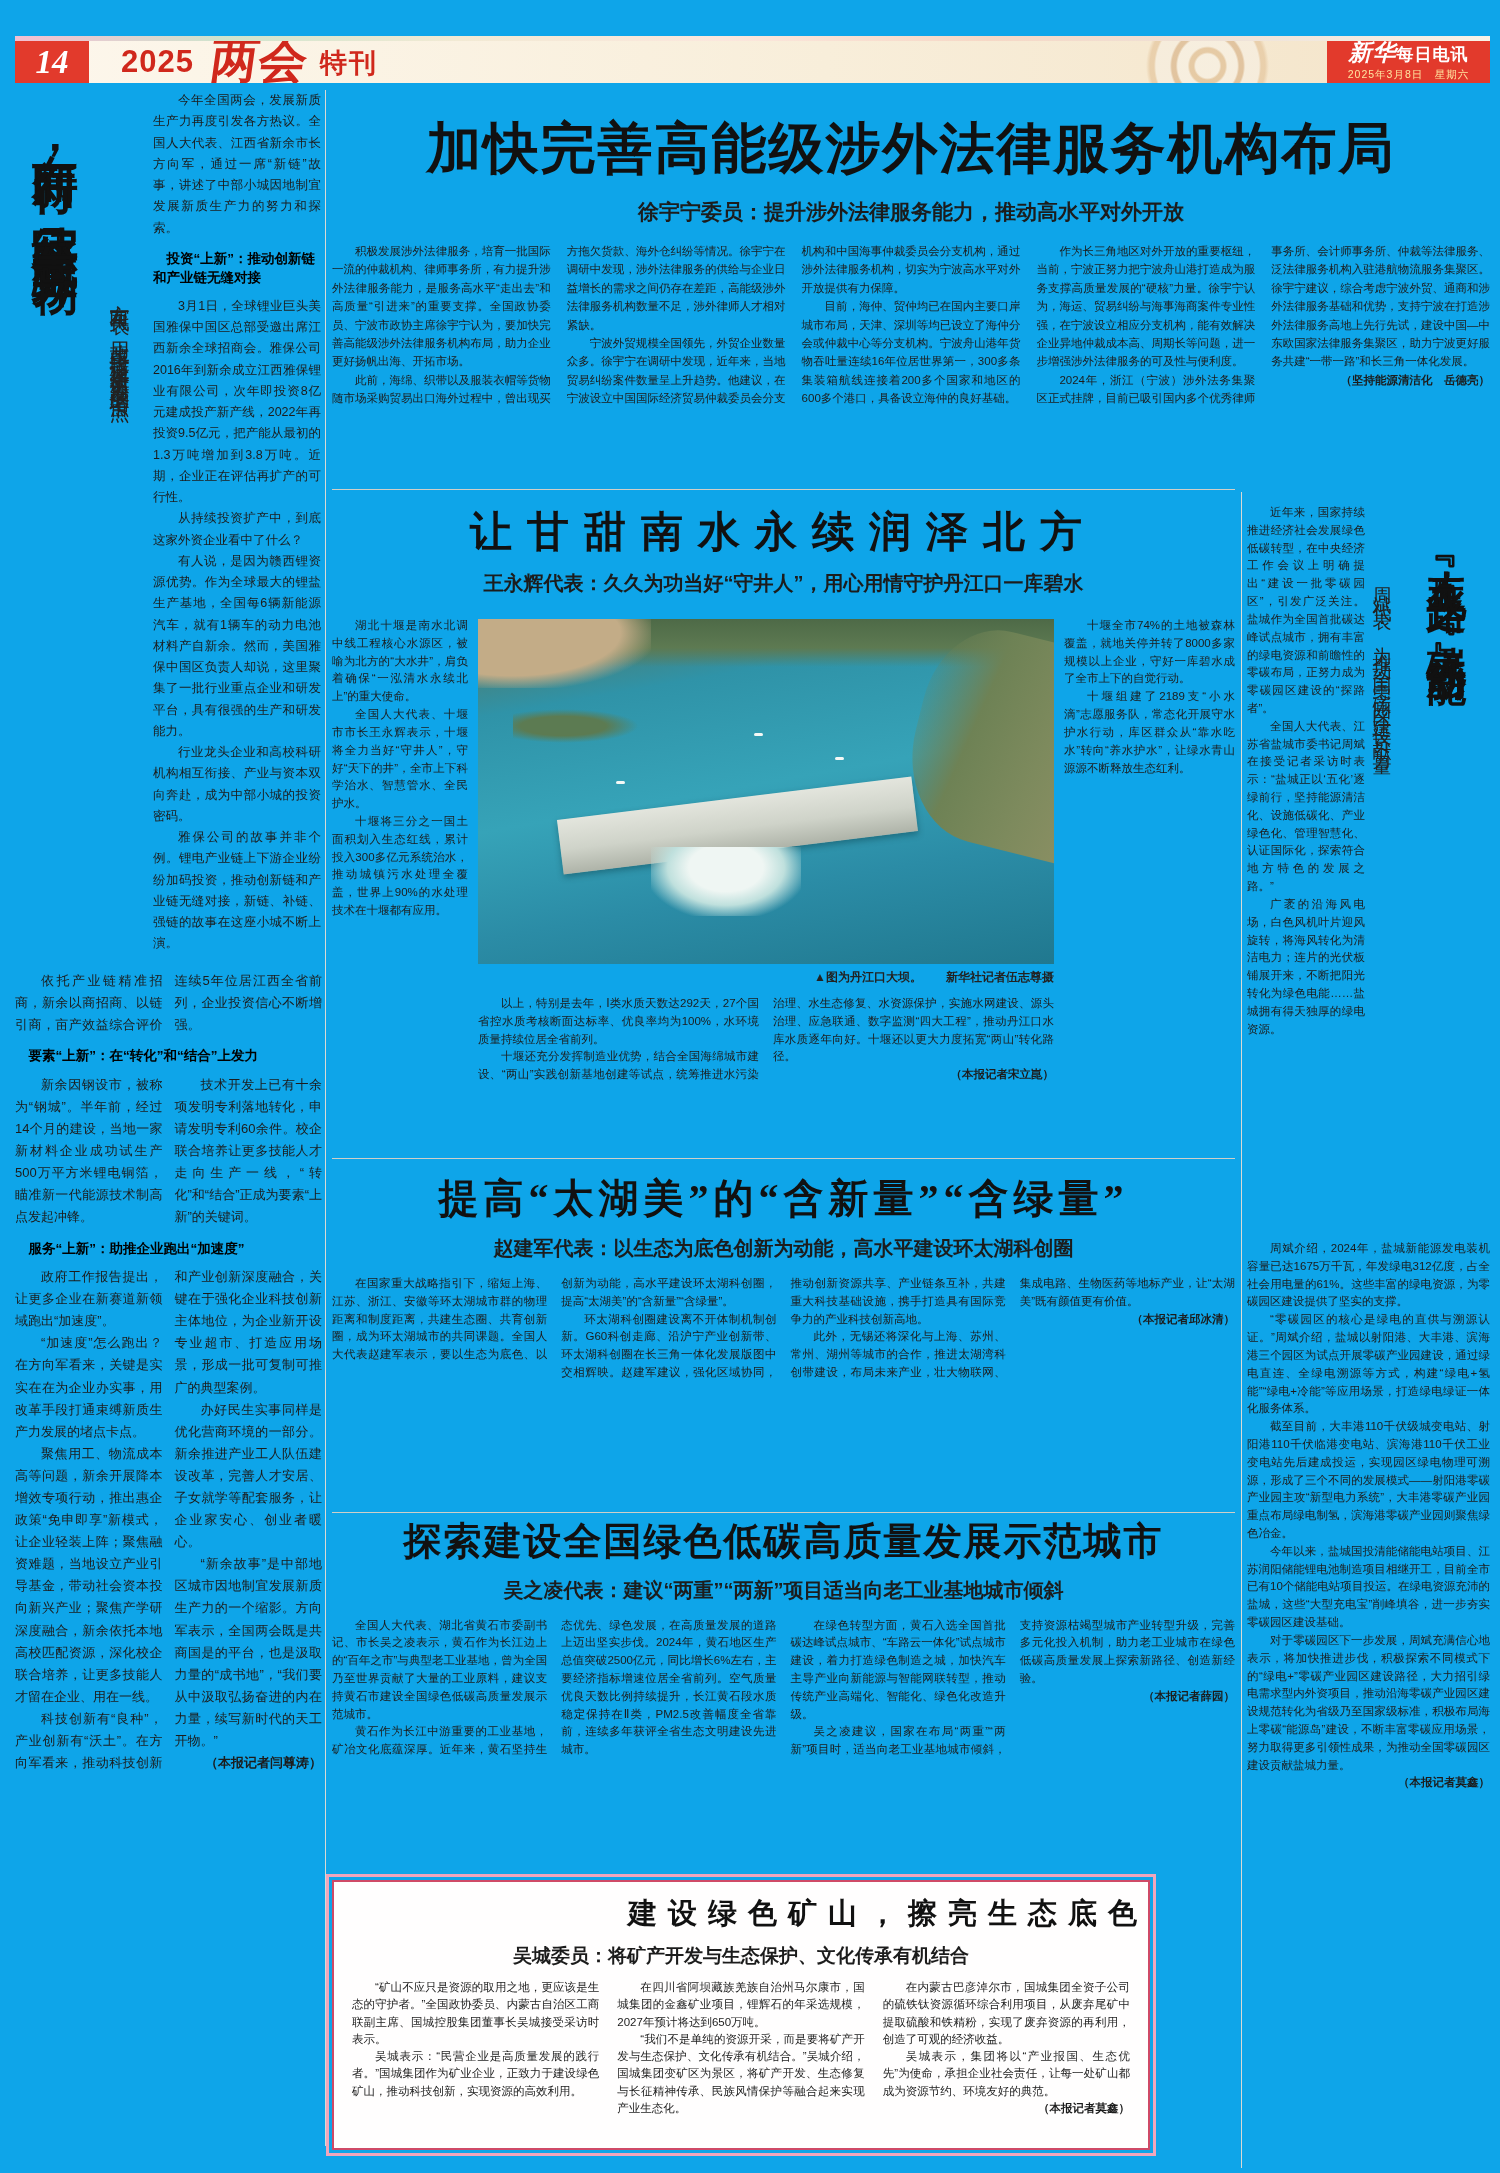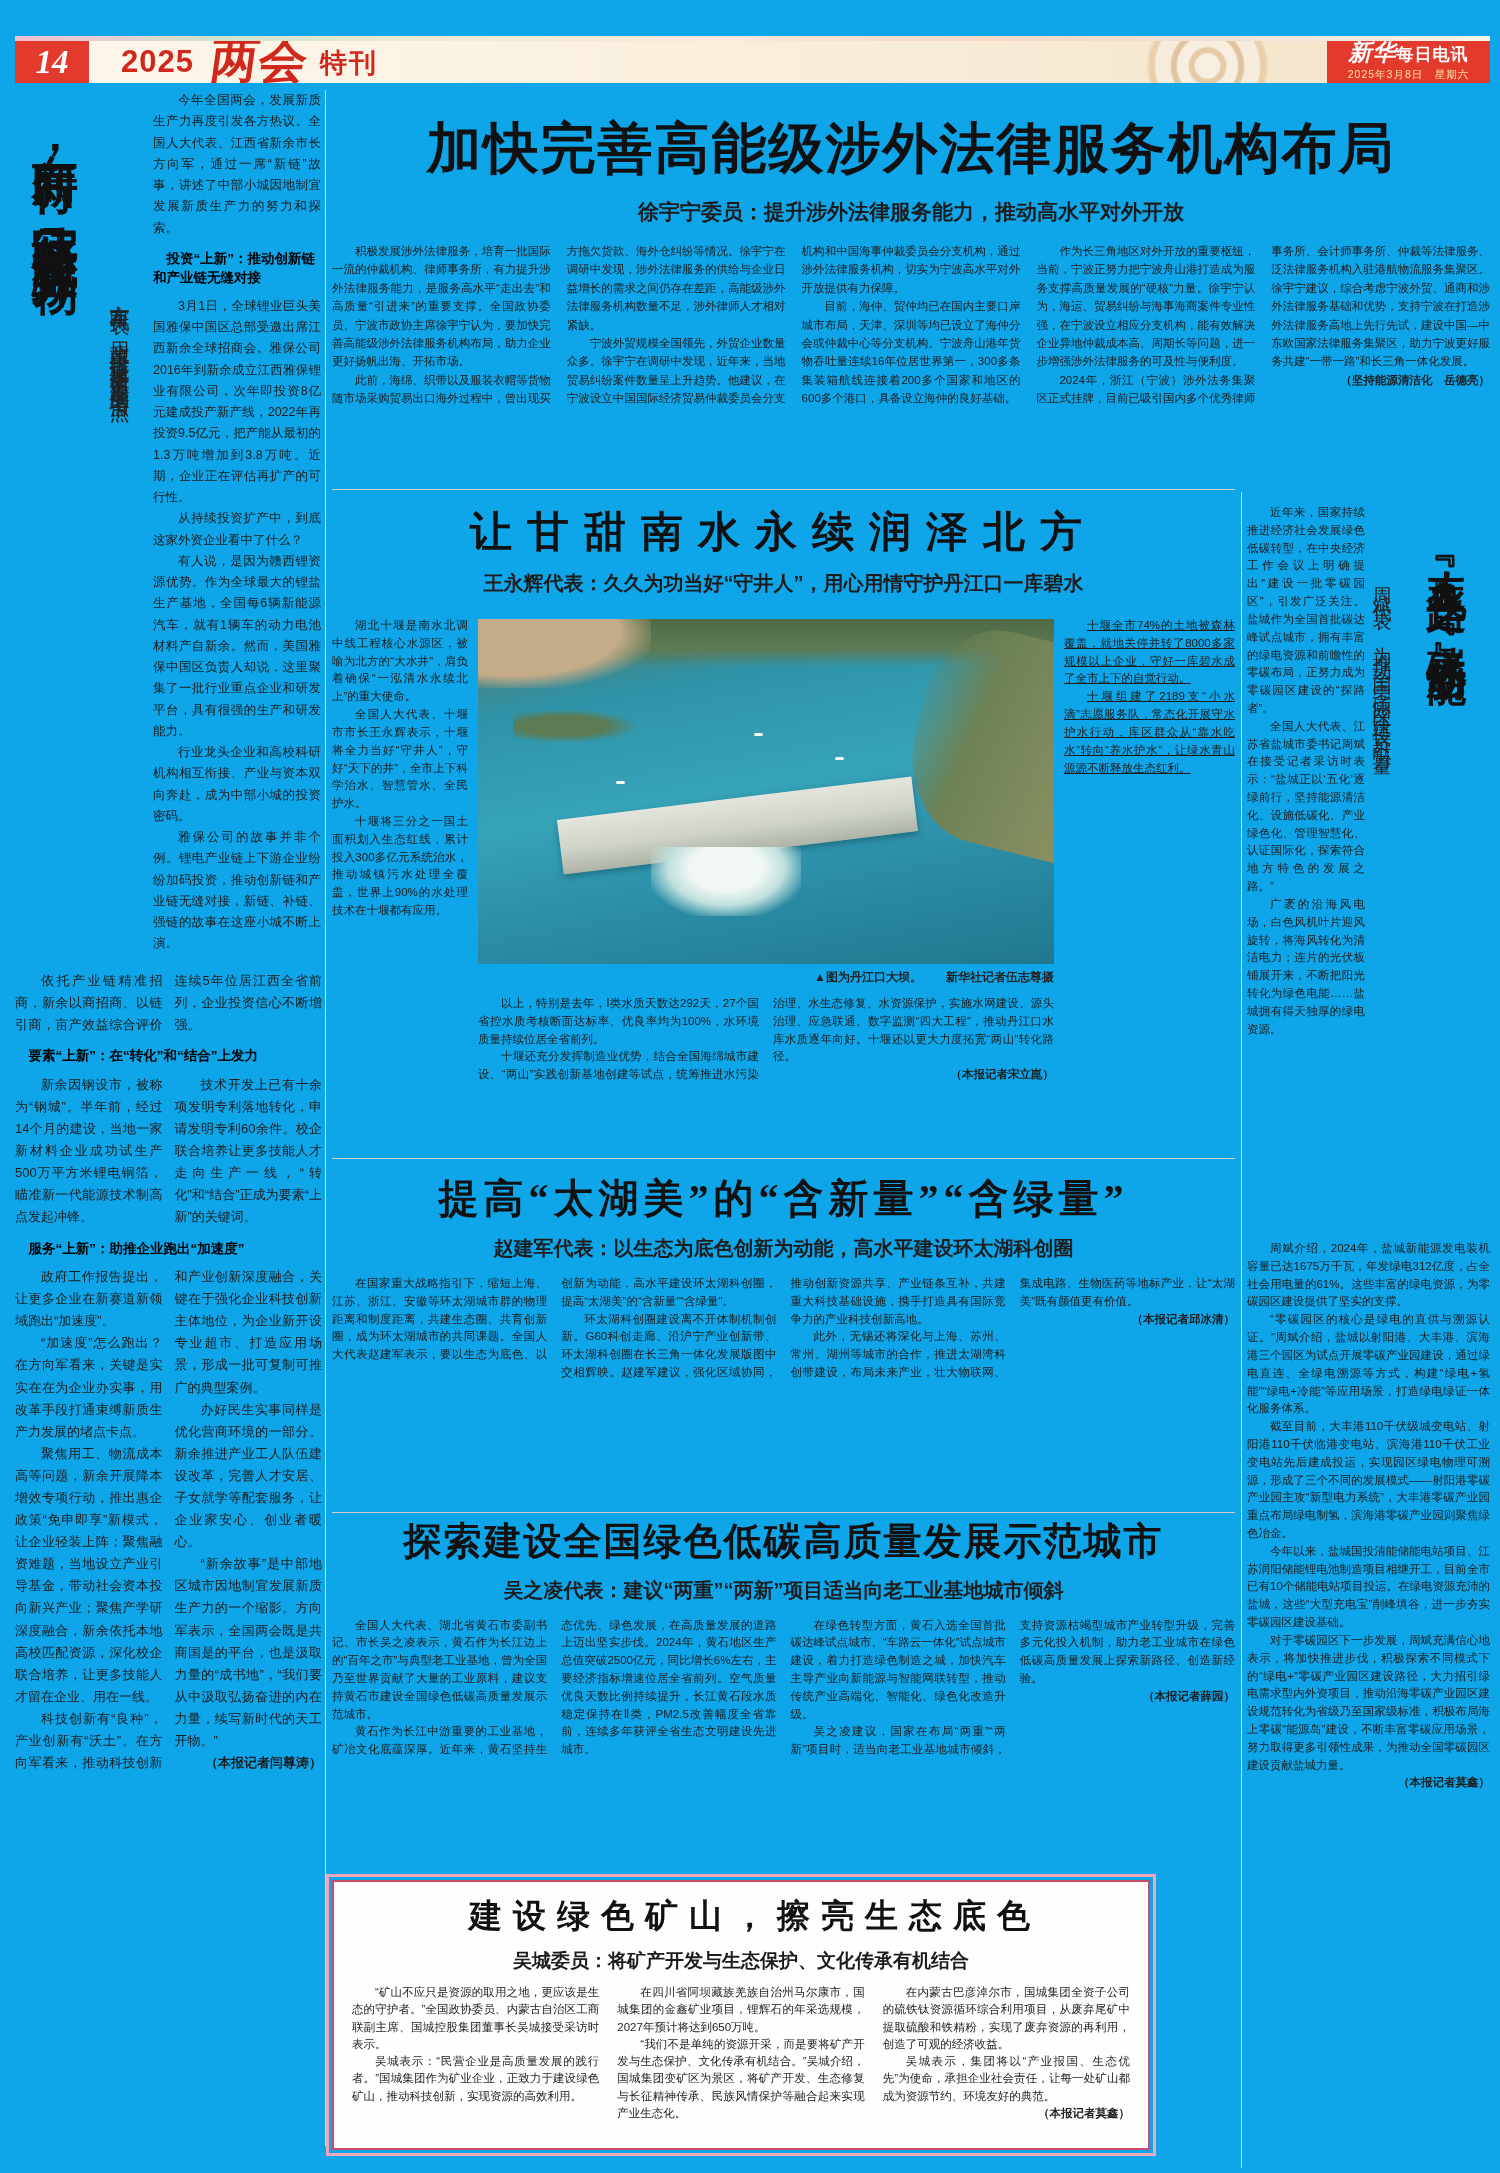--- a/index.html
+++ b/index.html
@@ -51,7 +51,7 @@
   .nanshui h1{font-size:42px;line-height:1.2;text-align:center;letter-spacing:15px;margin-top:12px;color:#111;}
   .nanshui h2{font-size:20px;text-align:center;margin-top:13px;font-weight:700;}
   .ns-left{position:absolute;left:0;top:122px;width:136px;height:525px;overflow:hidden;font-size:11.5px;line-height:1.55;}
-  .ns-right{position:absolute;left:732px;top:122px;width:171px;height:528px;overflow:hidden;font-size:11.5px;line-height:1.55;text-decoration:underline;}
+  .ns-right{position:absolute;left:732px;top:122px;width:171px;height:528px;overflow:hidden;font-size:11.5px;line-height:1.55;}
   .photo{position:absolute;left:146px;top:124px;width:576px;height:345px;overflow:hidden;
     background:linear-gradient(170deg,#6f8a60 0%,#4c7d72 8%,#2f93a8 22%,#36a3b8 48%,#2b8ca6 72%,#20788f 100%);}
   .ph-hills{position:absolute;left:0;top:0;width:100%;height:14%;

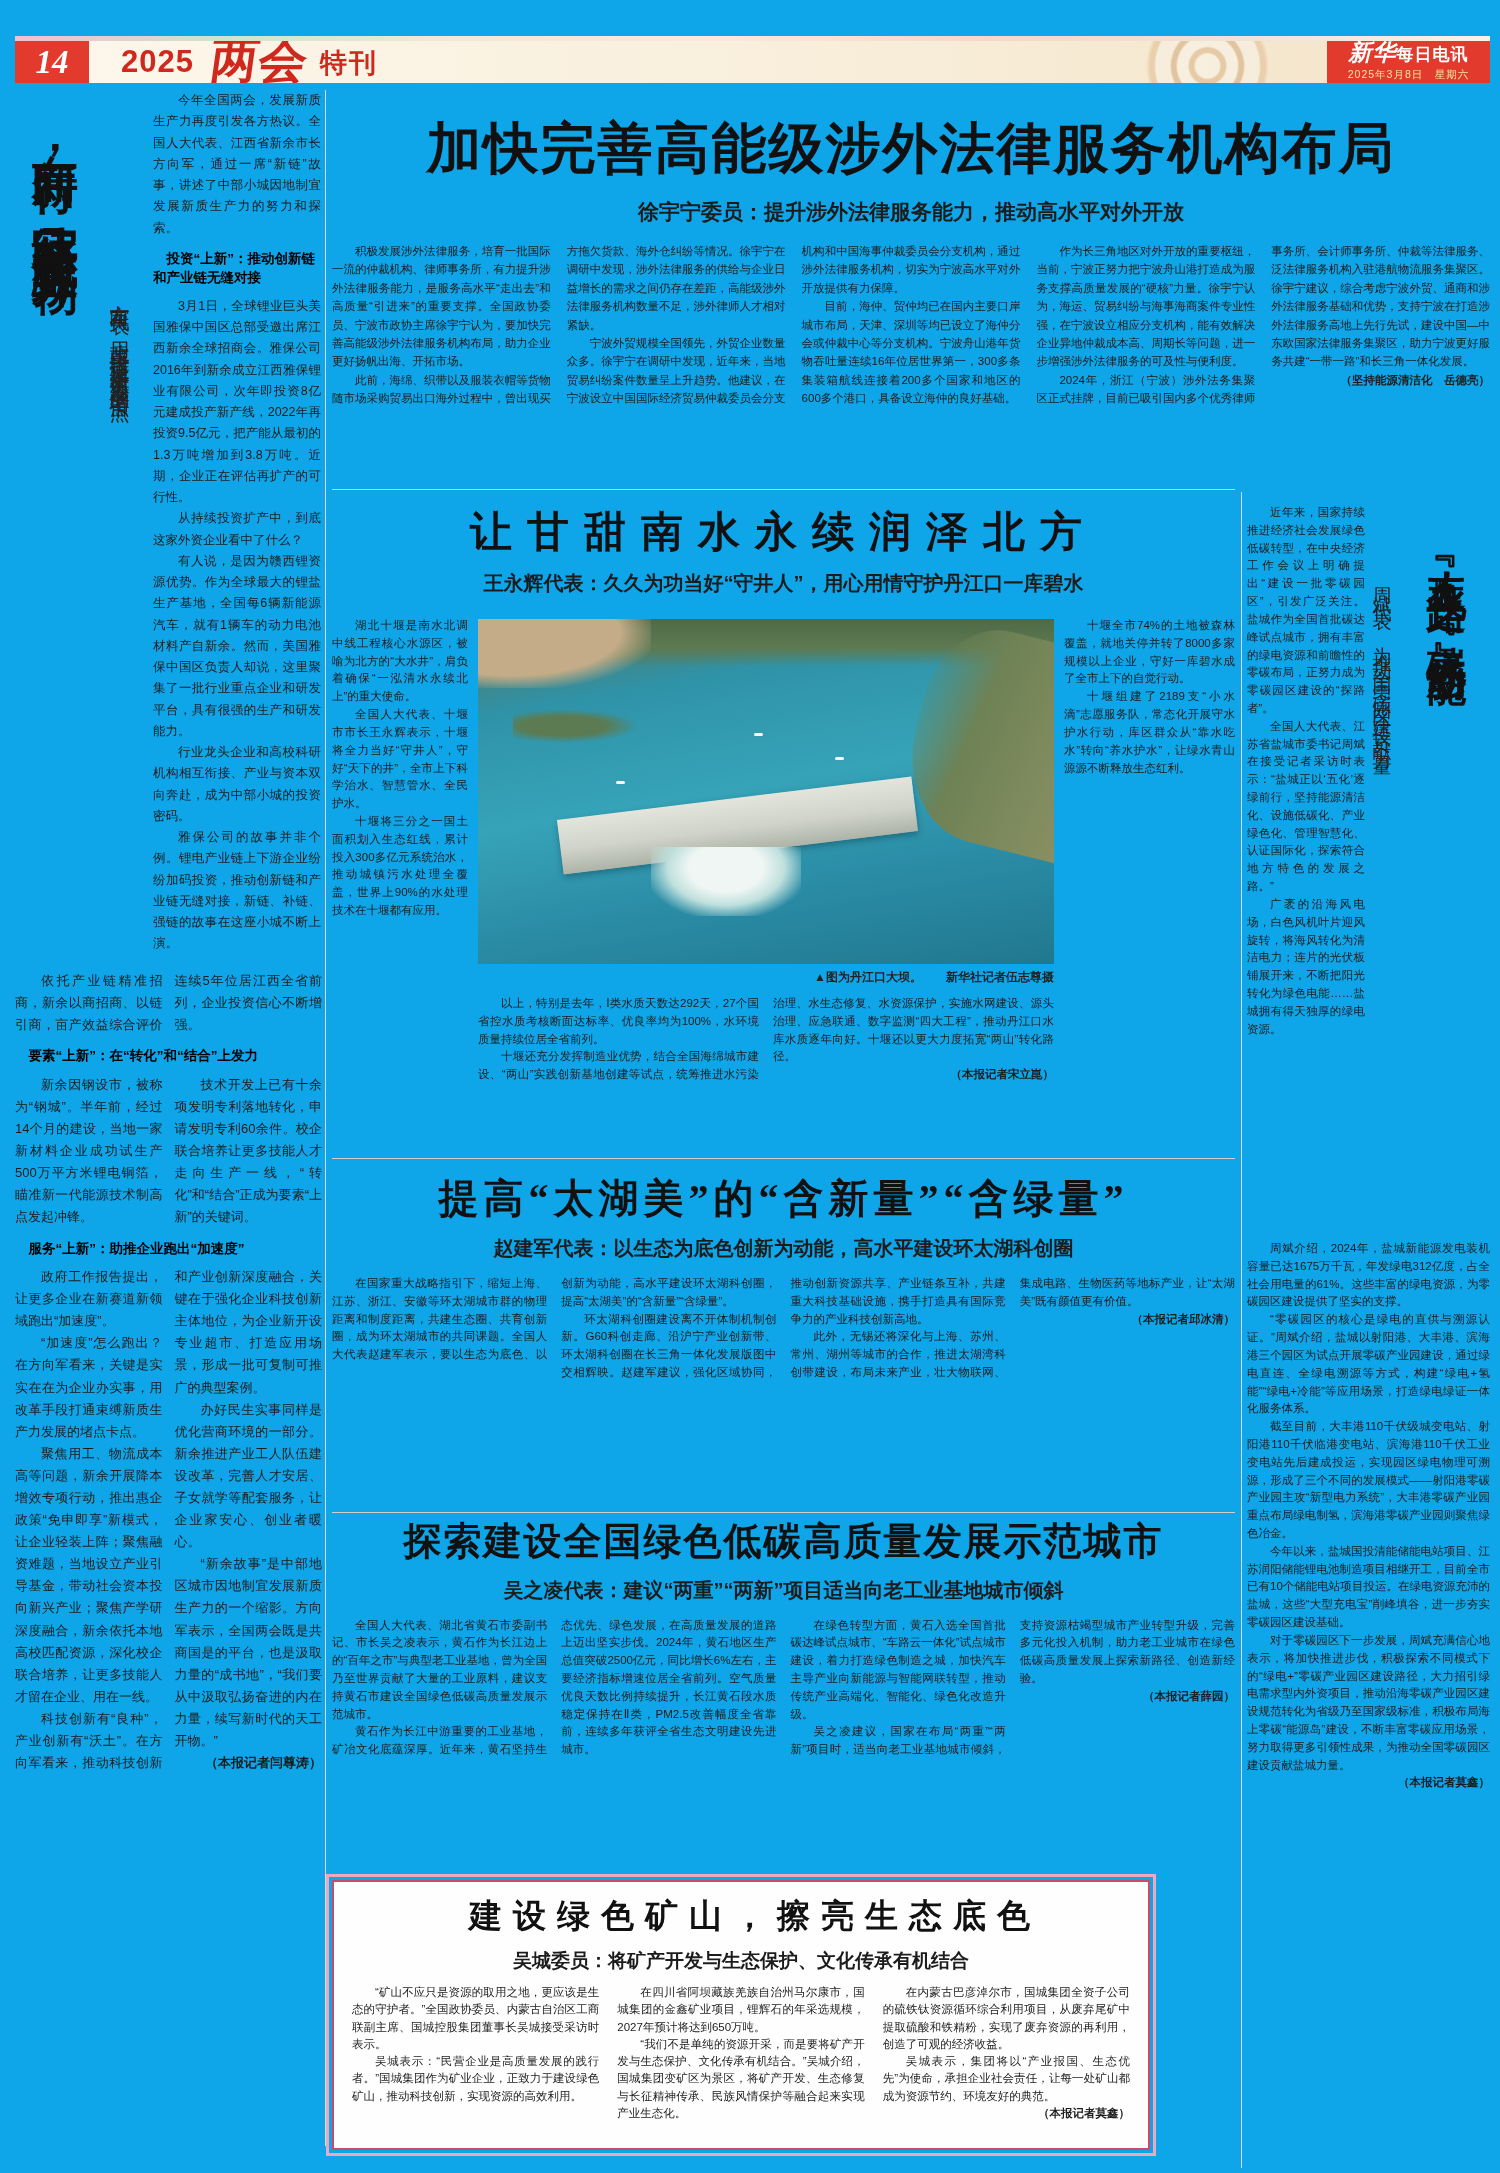--- a/index.html
+++ b/index.html
@@ -84,7 +84,7 @@
   
   .mine{position:absolute;left:332px;top:1880px;width:814px;height:266px;background:#fffefe;
     border:2px solid #cf4a67;outline:3px solid #f0a6bc;outline-offset:3px;}
-  .mine h1{font-size:33px;text-align:center;letter-spacing:11px;margin-top:12px;color:#111;margin-left:28px;}
+  .mine h1{font-size:29px;text-align:right;letter-spacing:11px;margin-top:12px;color:#111;margin-left:28px;}
   .mine h2{font-size:19px;text-align:center;margin-top:9px;font-weight:700;}
   .mine .body{margin:10px 18px 0;column-count:3;column-gap:18px;height:172px;overflow:hidden;
     font-size:11.5px;line-height:1.5;}

